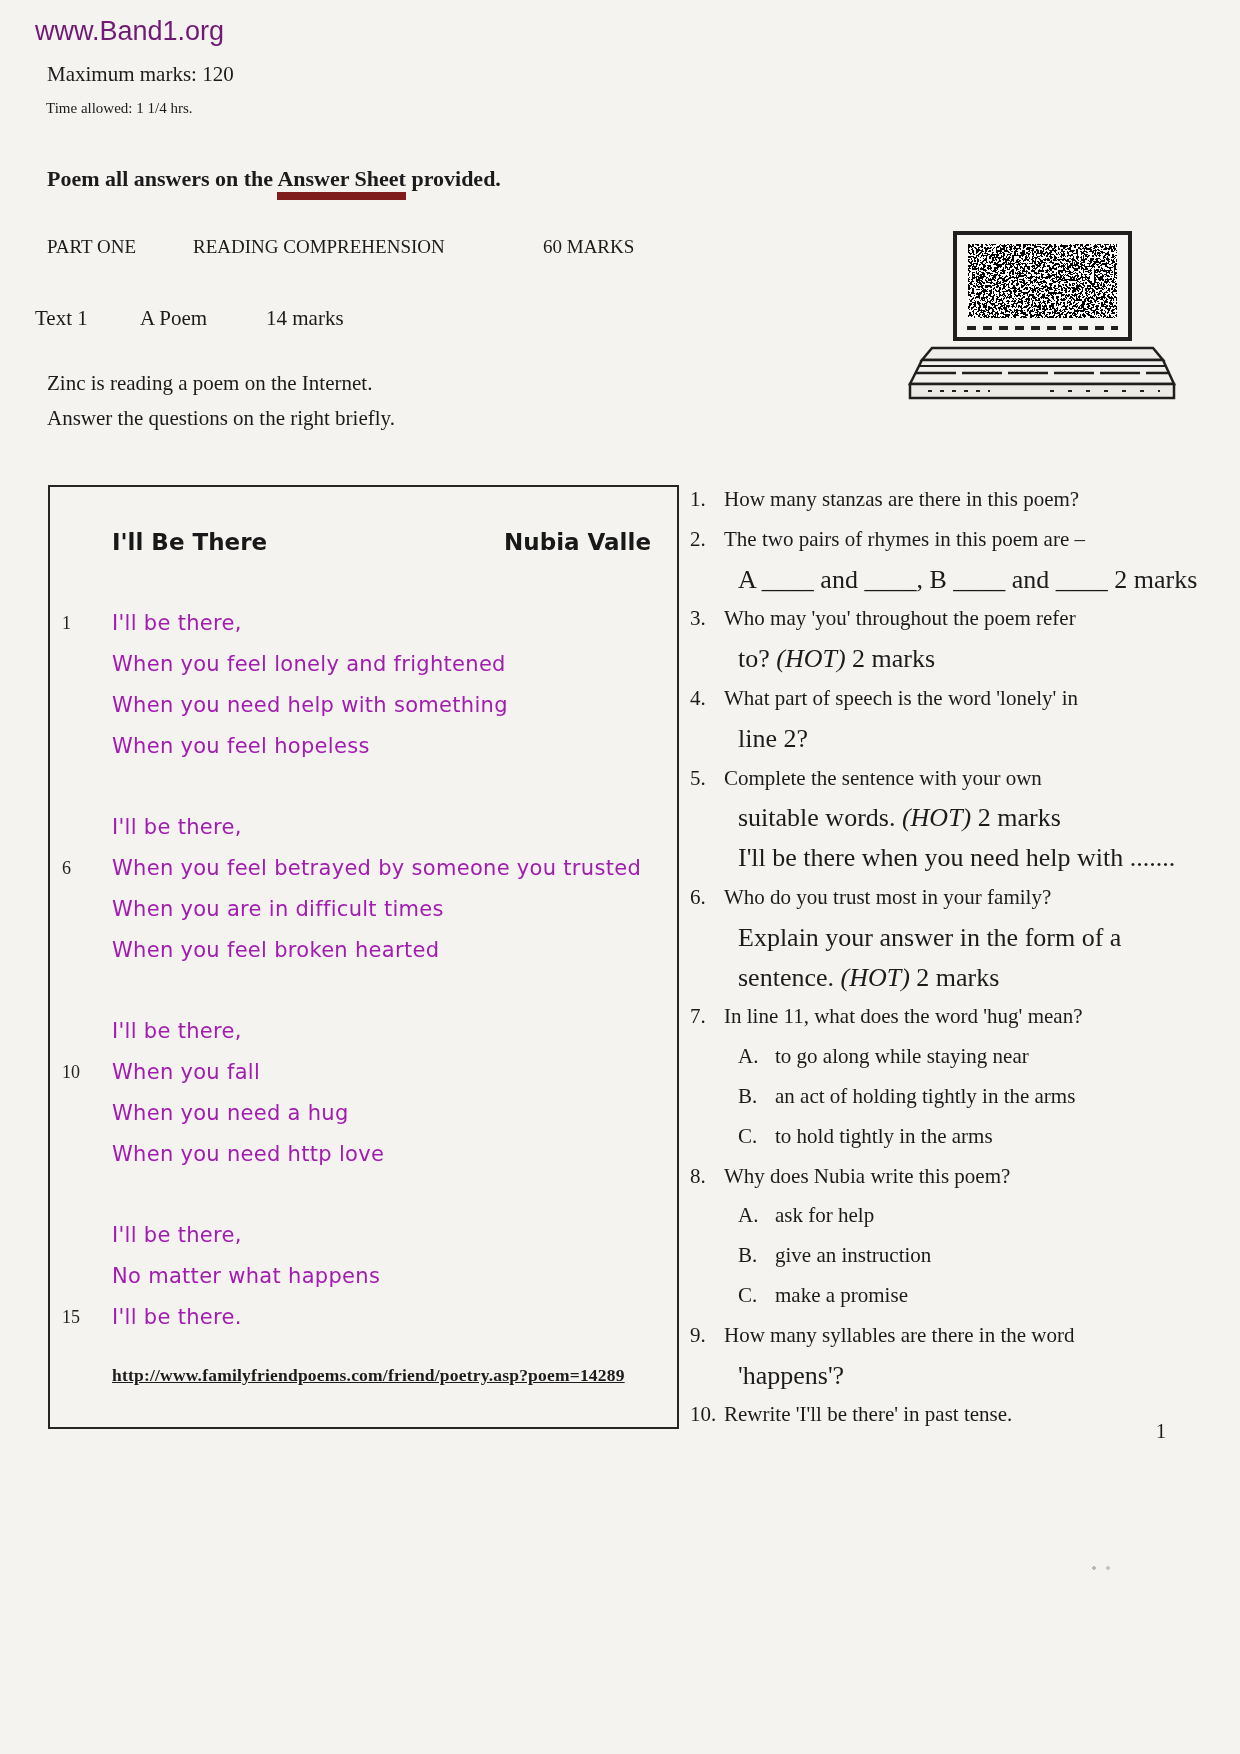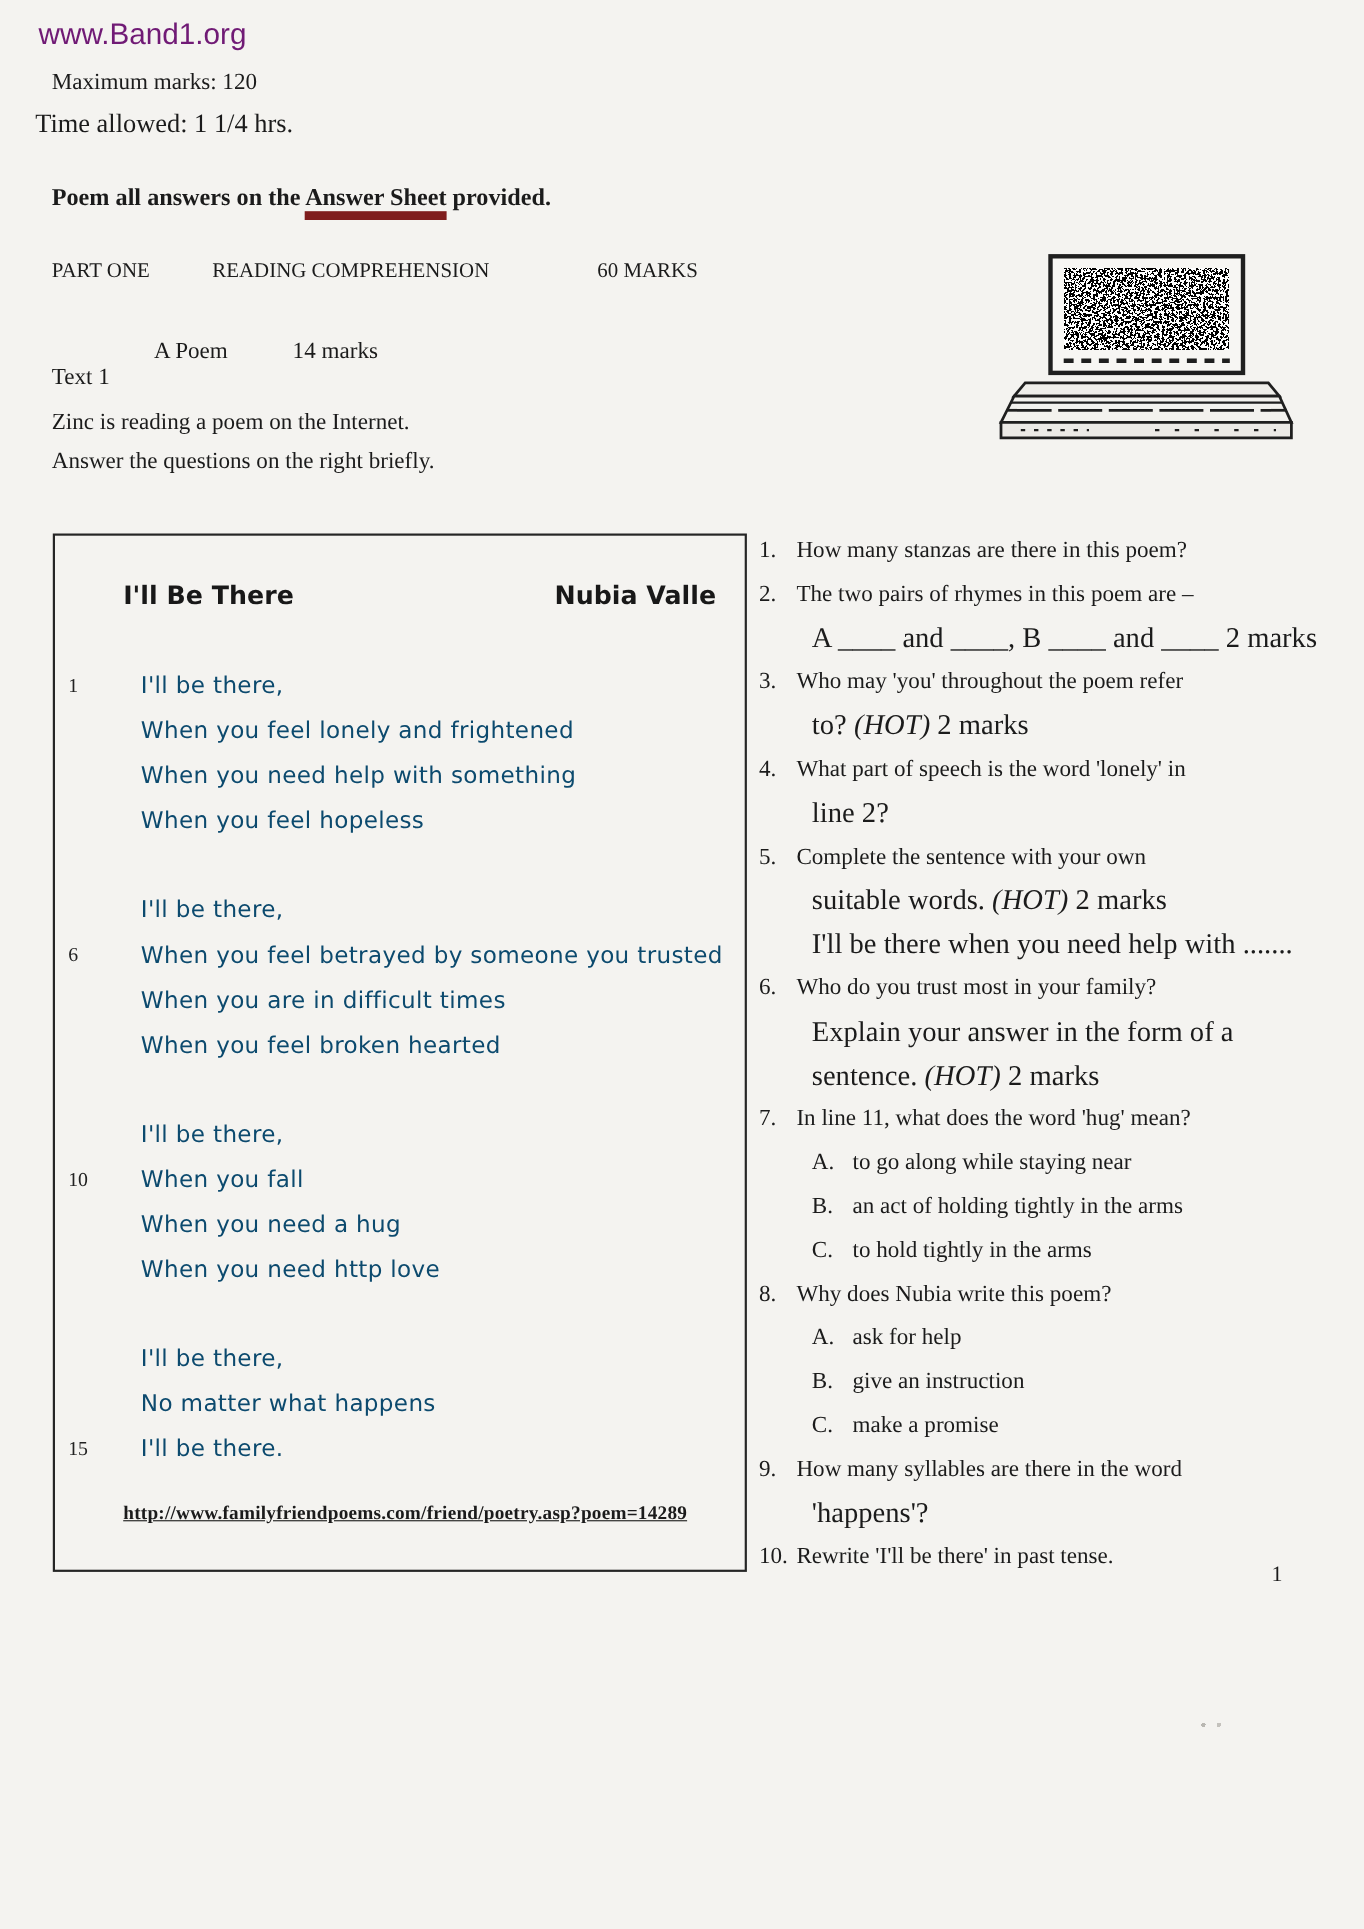--- a/index.html
+++ b/index.html
@@ -14,7 +14,7 @@
   
   .watermark{left:35px;top:16px;font-family:"Liberation Sans",sans-serif;font-size:27px;color:#701a75;}
   .maxmarks{left:47px;top:62px;font-size:21px;}
-  .timeallowed{left:32px;top:100px;font-size:24px;}
+  .timeallowed{left:46px;top:100px;font-size:15px;}
   .instruction{left:47px;top:166px;font-size:22px;font-weight:bold;}
   .instruction .ul{border-bottom:8px solid #7f1d1d;padding-bottom:1px;}
   .partrow span{position:absolute;top:236px;font-size:19px;font-weight:normal;white-space:nowrap;}

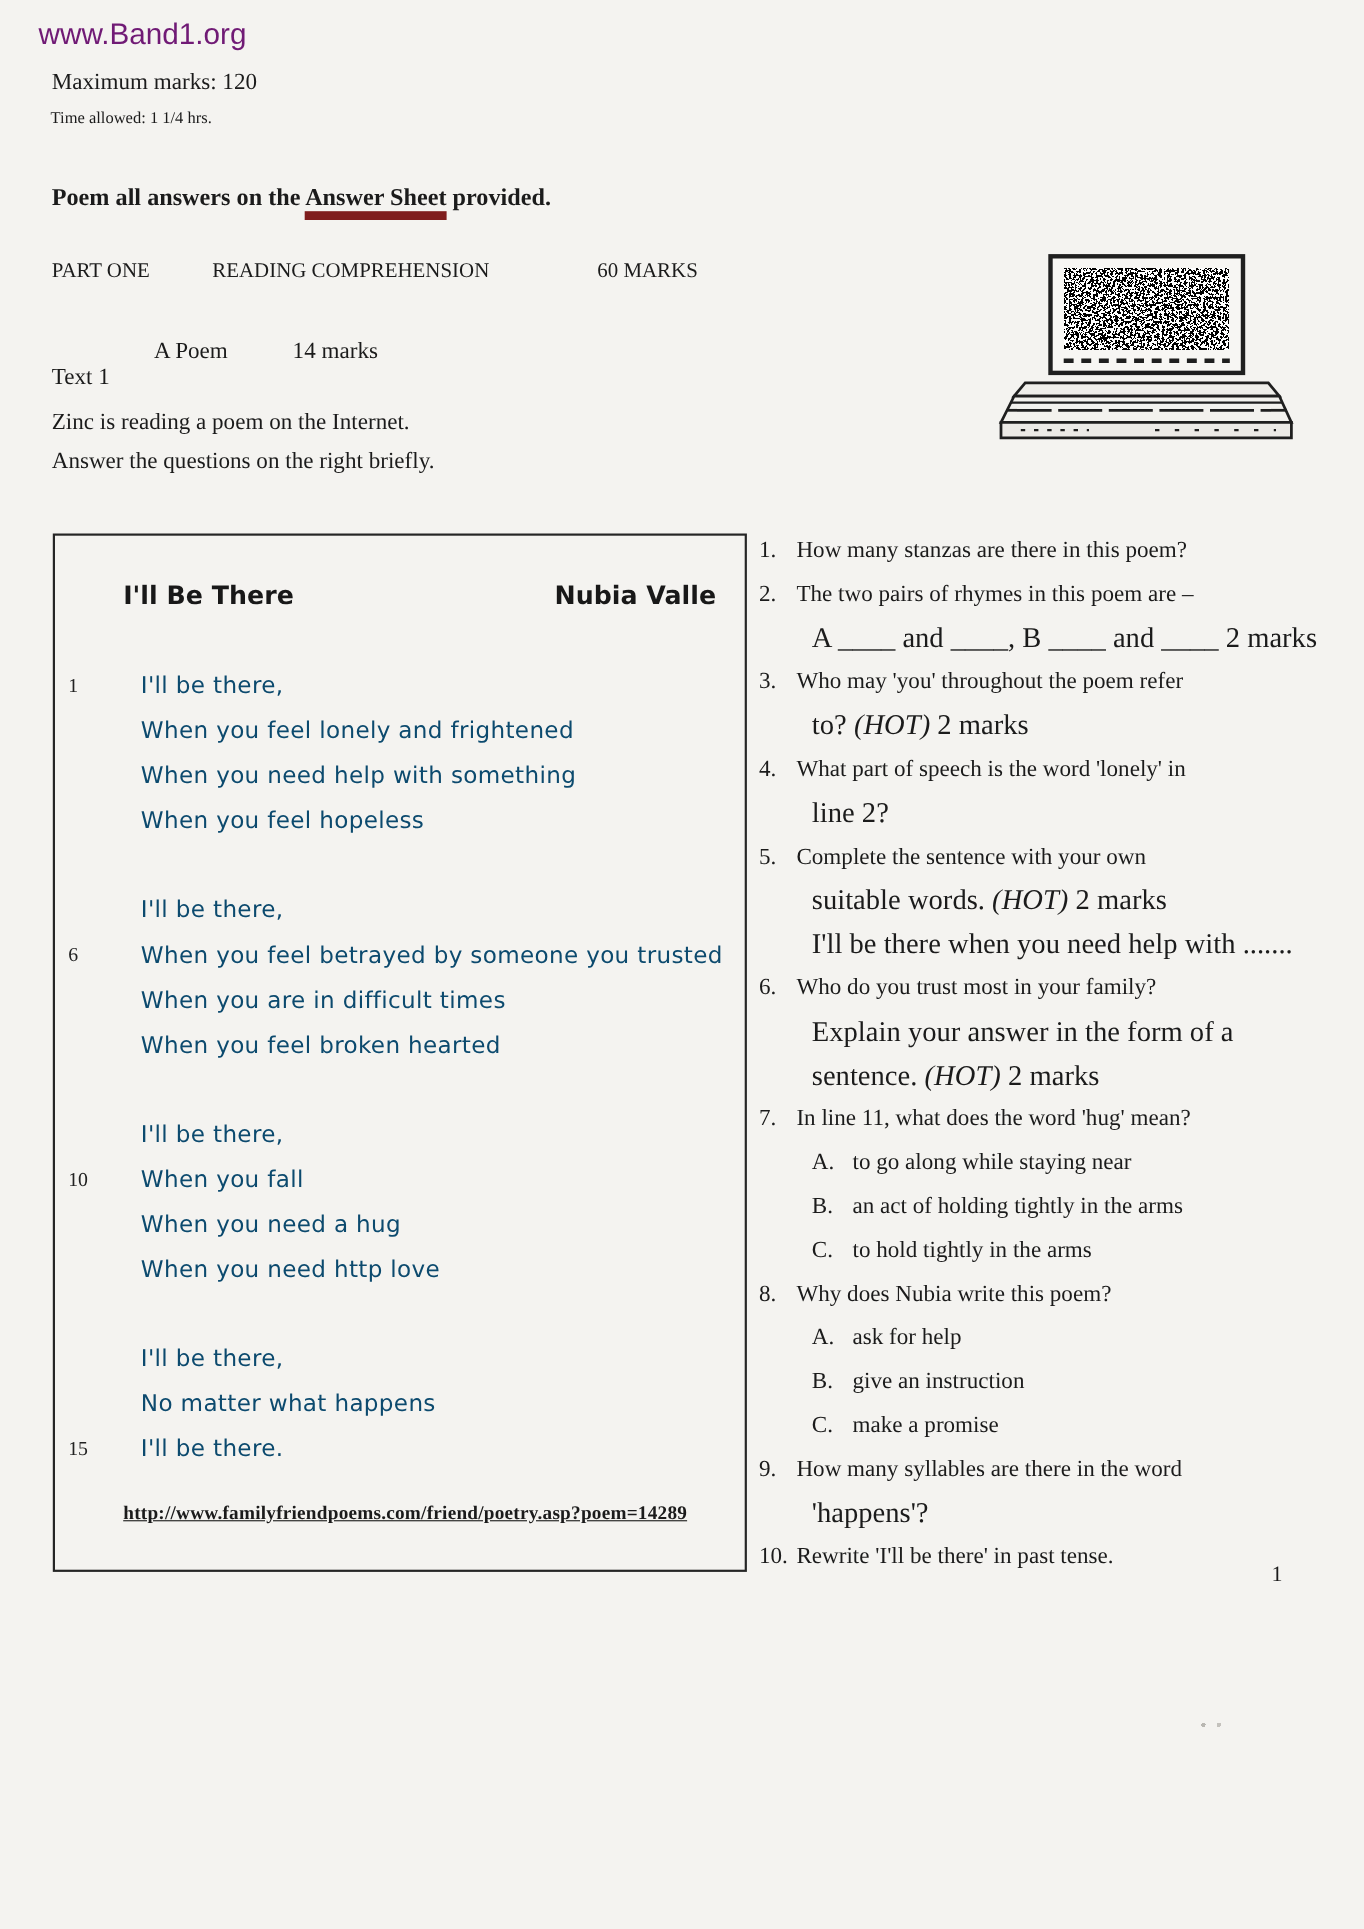--- a/index.html
+++ b/index.html
@@ -22,7 +22,7 @@
   .part-title{left:193px;}
   .part-marks{left:543px;}
   .textrow span{position:absolute;top:306px;font-size:21px;white-space:nowrap;}
-  .text-label{left:47px;margin-top:24px;}
+  .text-label{left:35px;}
   .text-title{left:140px;}
   .text-marks{left:266px;}
   .intro1{left:47px;top:371px;font-size:21px;}

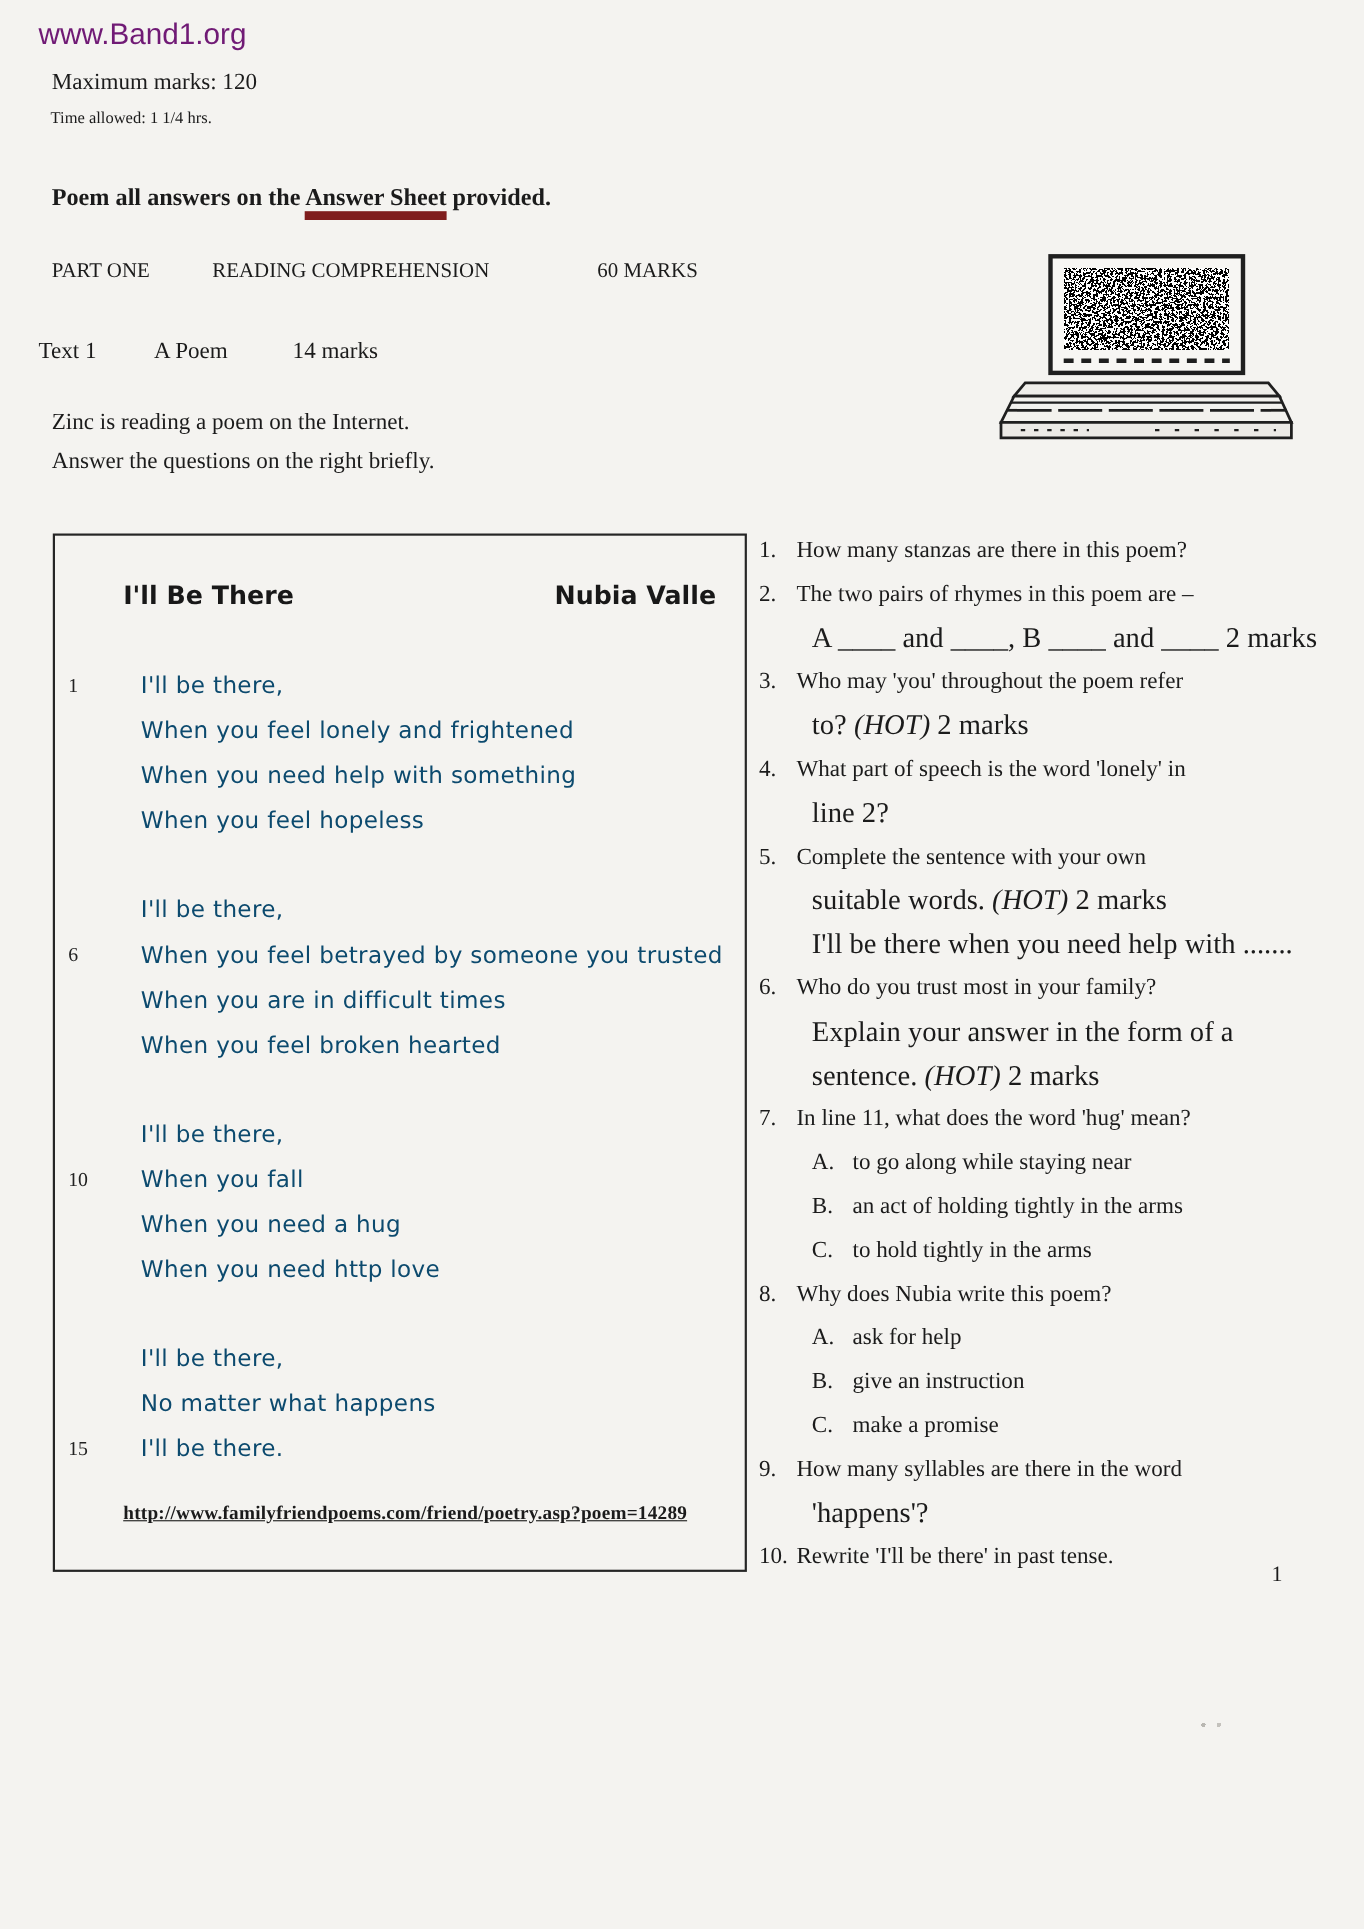--- a/index.html
+++ b/index.html
@@ -41,7 +41,7 @@
   .pline{display:flex;height:41px;line-height:41px;}
   .pnum{width:62px;flex-shrink:0;text-align:left;padding-left:12px;box-sizing:border-box;
         font-family:"Liberation Serif",serif;font-size:18px;color:#222;}
-  .ptext{font-family:"DejaVu Sans",sans-serif;font-size:21px;letter-spacing:0.3px;color:#0c4a6e;white-space:nowrap;margin-left:16px;}
+  .ptext{font-family:"DejaVu Sans",sans-serif;font-size:21px;letter-spacing:0.3px;color:#a21caf;white-space:nowrap;}
   .poem-url{position:absolute;left:62px;top:878px;font-size:17.5px;letter-spacing:0.2px;
         text-decoration:underline;color:#1b1b1b;font-weight:bold;}
   

